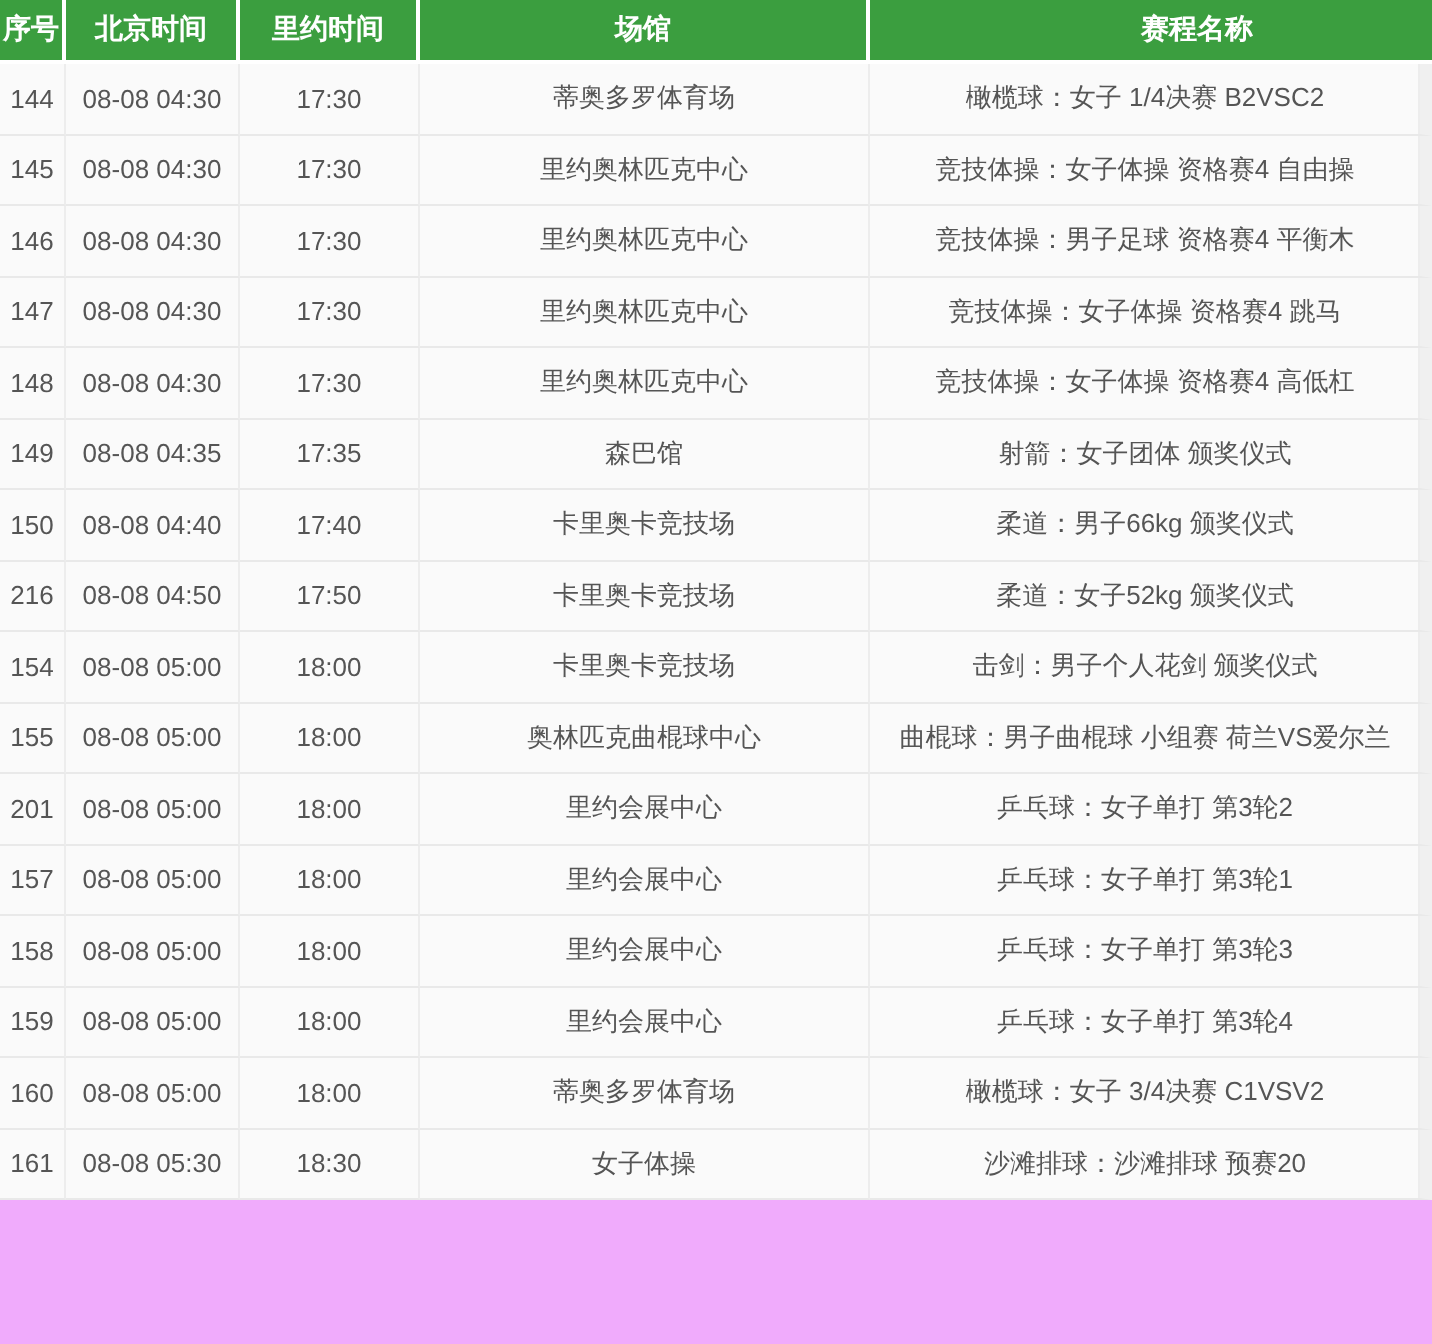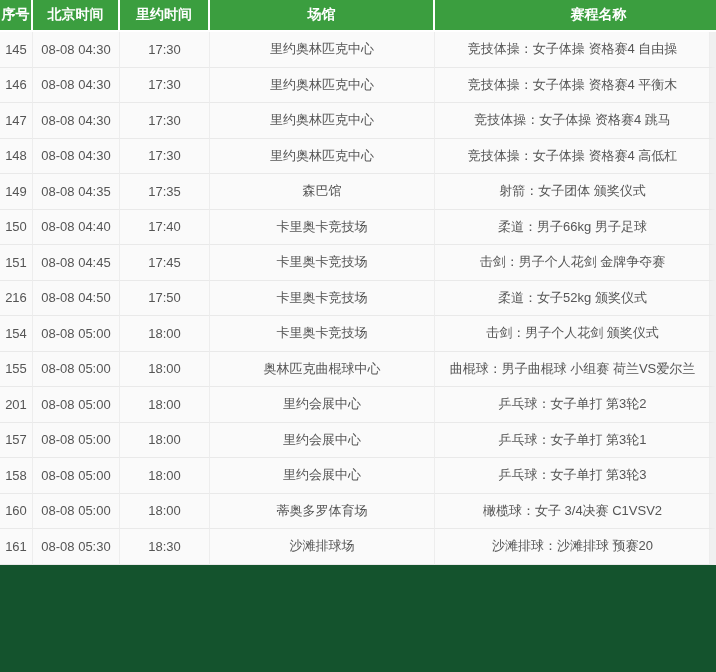--- a/index.html
+++ b/index.html
@@ -17,7 +17,7 @@
     width:716px;height:672px;overflow:hidden;
     font-family:"Liberation Sans","DejaVu Sans",sans-serif;
   }
-  .page{width:716px;height:672px;background:#14532d;}
+  .page{width:716px;height:672px;background:#f0abfc;}
   table.schedule{
     width:716px;
     border-collapse:separate;

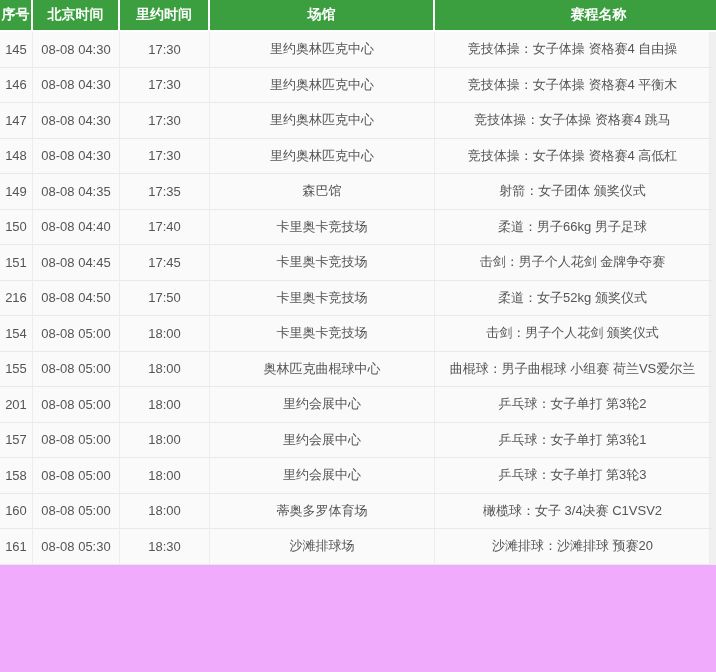--- a/index.html
+++ b/index.html
@@ -79,6 +79,13 @@
       </tr>
     </thead>
     <tbody>
+        <tr>
+          <td>144</td>
+          <td>08-08 04:30</td>
+          <td>17:30</td>
+          <td>蒂奥多罗体育场</td>
+          <td>橄榄球：女子 1/4决赛 B2VSC2</td>
+        </tr>
         <tr>
           <td>145</td>
           <td>08-08 04:30</td>

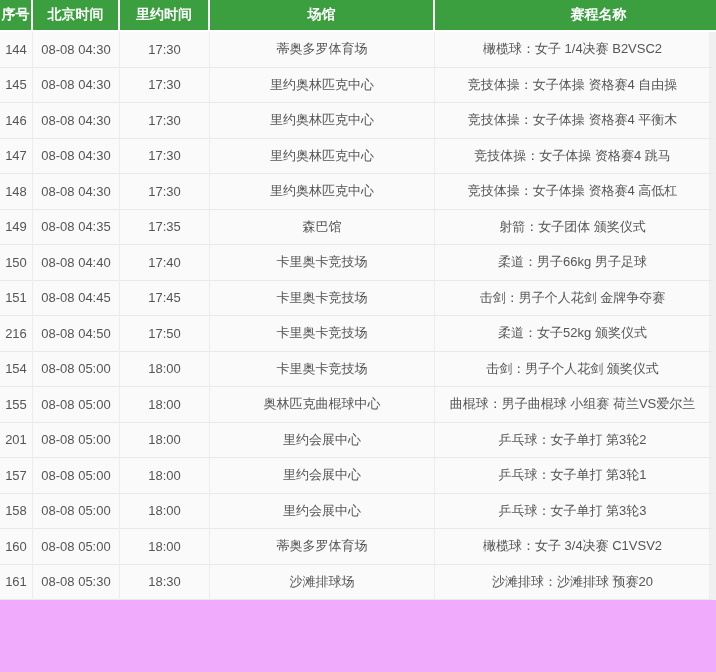--- a/index.html
+++ b/index.html
@@ -98,7 +98,7 @@
           <td>08-08 04:30</td>
           <td>17:30</td>
           <td>里约奥林匹克中心</td>
-          <td>竞技体操：女子体操 资格赛4 平衡木</td>
+          <td>竞技体操：男子足球 资格赛4 平衡木</td>
         </tr>
         <tr>
           <td>147</td>

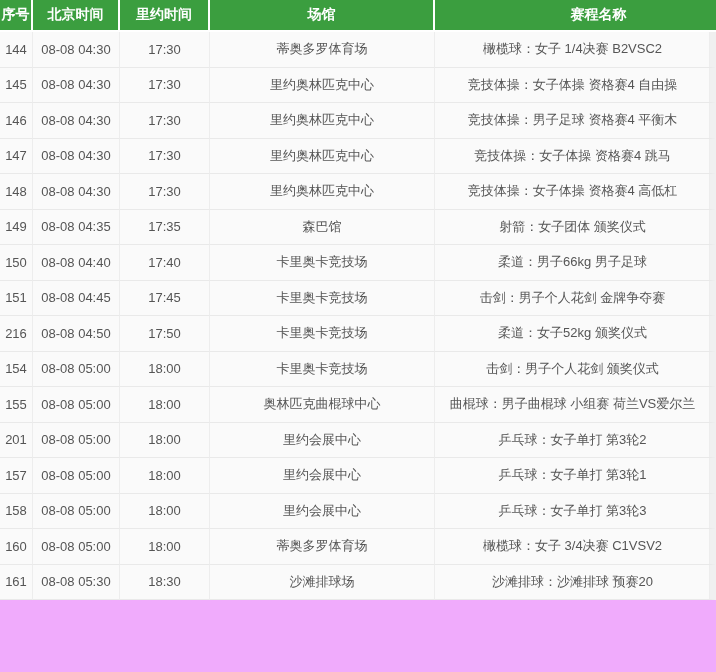--- a/index.html
+++ b/index.html
@@ -126,7 +126,7 @@
           <td>08-08 04:40</td>
           <td>17:40</td>
           <td>卡里奥卡竞技场</td>
-          <td>柔道：男子66kg 男子足球</td>
+          <td>柔道：男子66kg 颁奖仪式</td>
         </tr>
         <tr>
           <td>151</td>

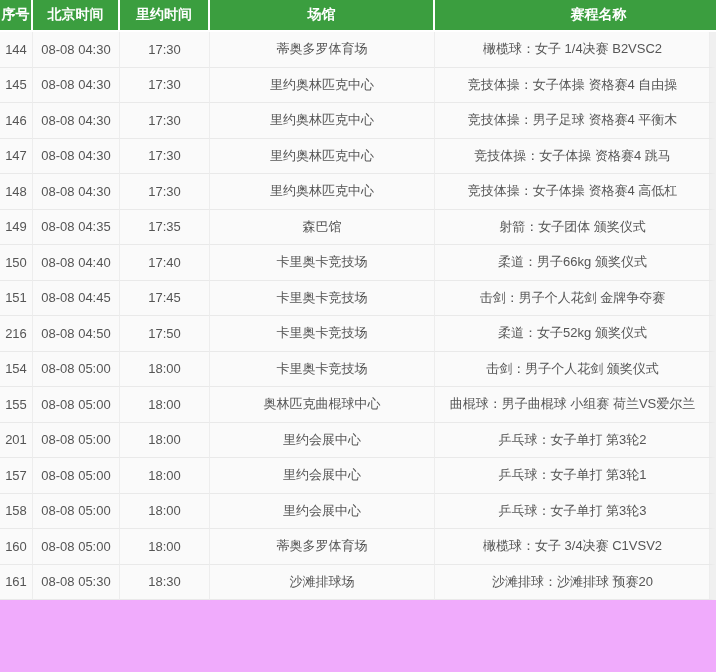--- a/index.html
+++ b/index.html
@@ -129,13 +129,6 @@
           <td>柔道：男子66kg 颁奖仪式</td>
         </tr>
         <tr>
-          <td>151</td>
-          <td>08-08 04:45</td>
-          <td>17:45</td>
-          <td>卡里奥卡竞技场</td>
-          <td>击剑：男子个人花剑 金牌争夺赛</td>
-        </tr>
-        <tr>
           <td>216</td>
           <td>08-08 04:50</td>
           <td>17:50</td>

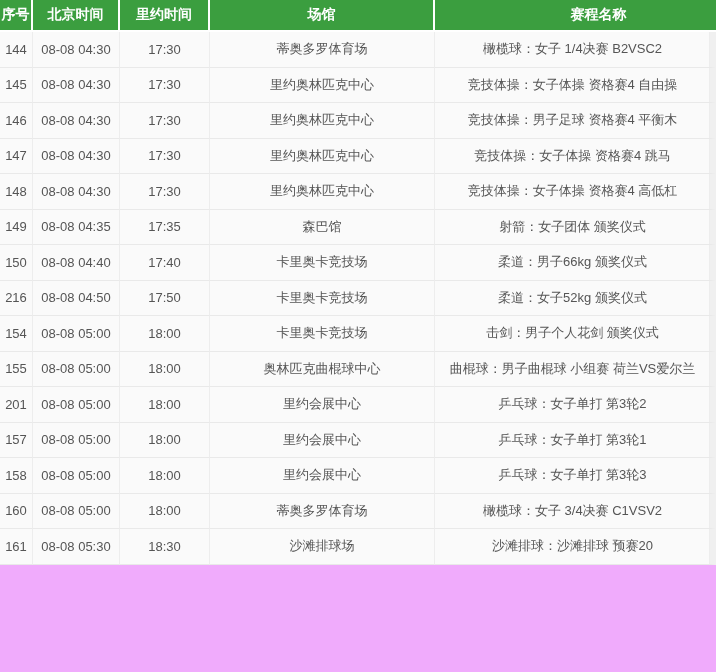--- a/index.html
+++ b/index.html
@@ -171,6 +171,13 @@
           <td>乒乓球：女子单打 第3轮3</td>
         </tr>
         <tr>
+          <td>159</td>
+          <td>08-08 05:00</td>
+          <td>18:00</td>
+          <td>里约会展中心</td>
+          <td>乒乓球：女子单打 第3轮4</td>
+        </tr>
+        <tr>
           <td>160</td>
           <td>08-08 05:00</td>
           <td>18:00</td>

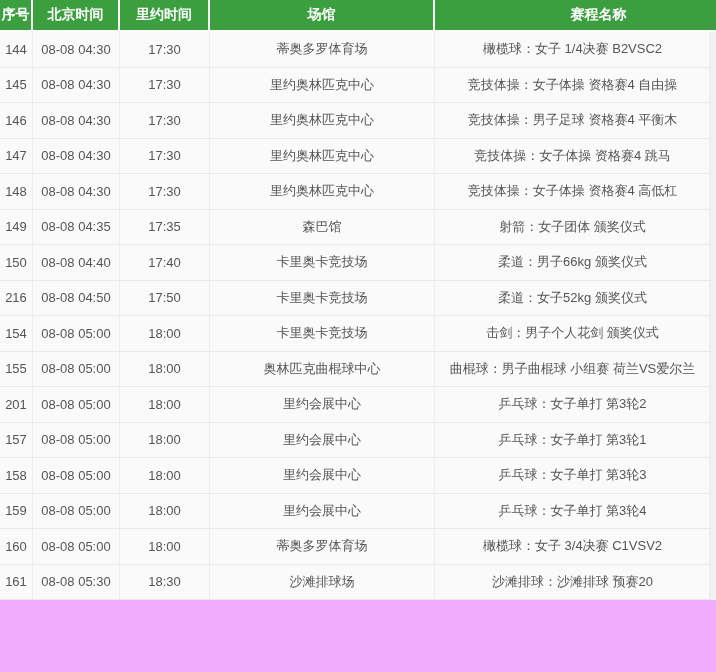--- a/index.html
+++ b/index.html
@@ -188,7 +188,7 @@
           <td>161</td>
           <td>08-08 05:30</td>
           <td>18:30</td>
-          <td>沙滩排球场</td>
+          <td>女子体操</td>
           <td>沙滩排球：沙滩排球 预赛20</td>
         </tr>
       </tbody>

